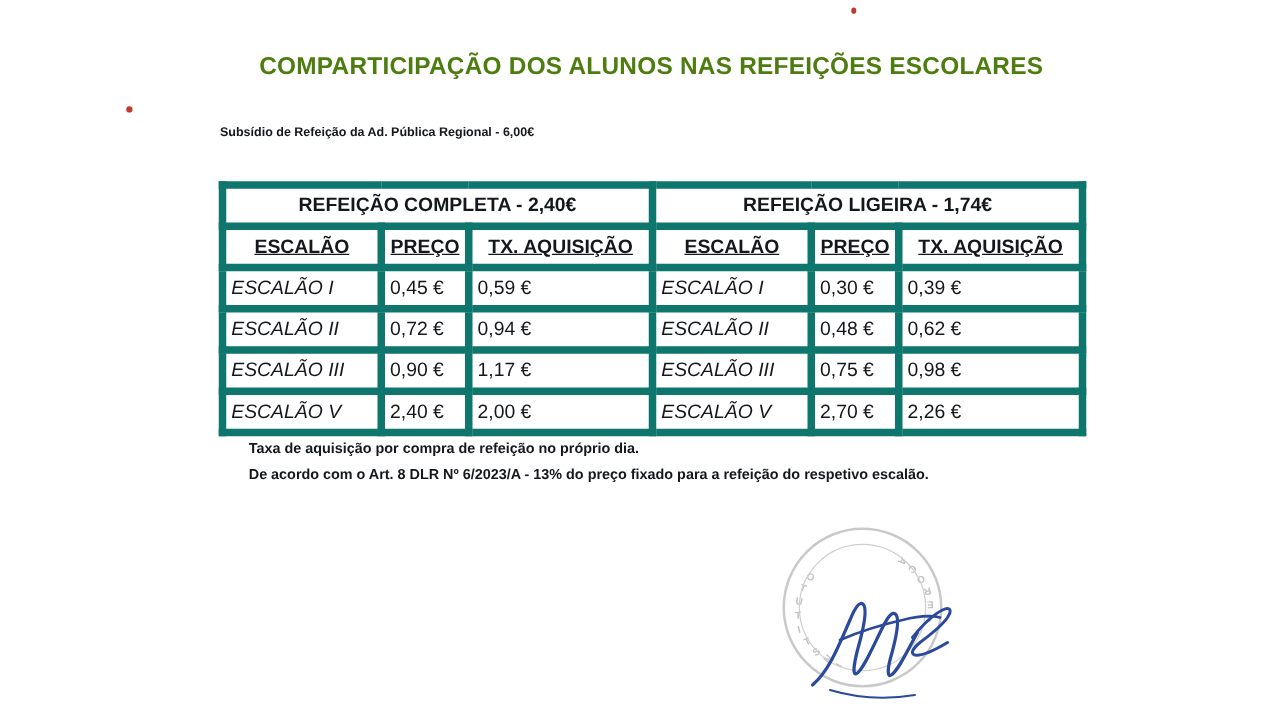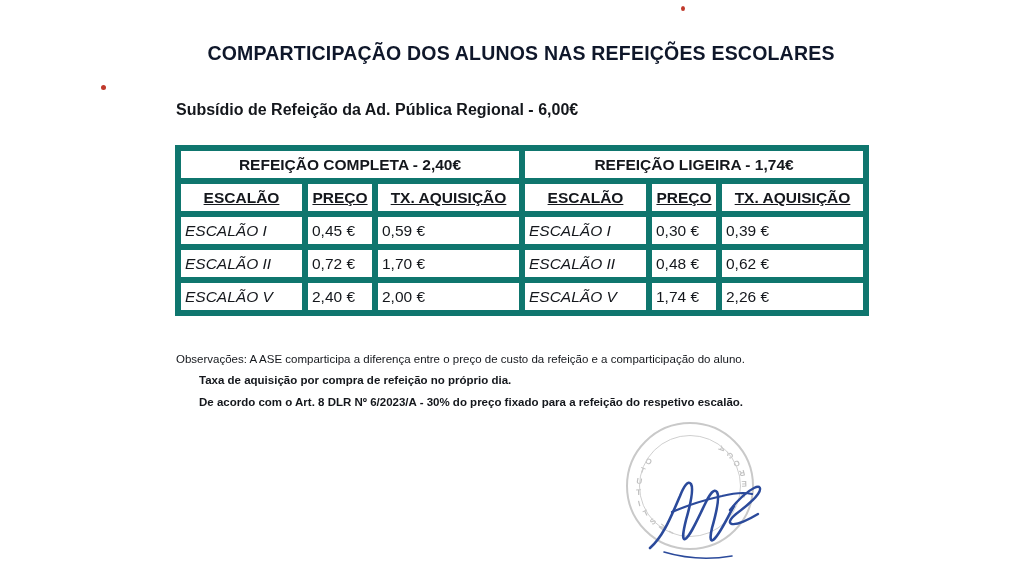--- a/index.html
+++ b/index.html
@@ -38,7 +38,7 @@
     font-size: 19.5px;
     font-weight: bold;
     letter-spacing: 0.2px;
-    color: #0f172a;
+    color: #4d7c0f;
     padding-left: 18px;
     box-sizing: border-box;
   }

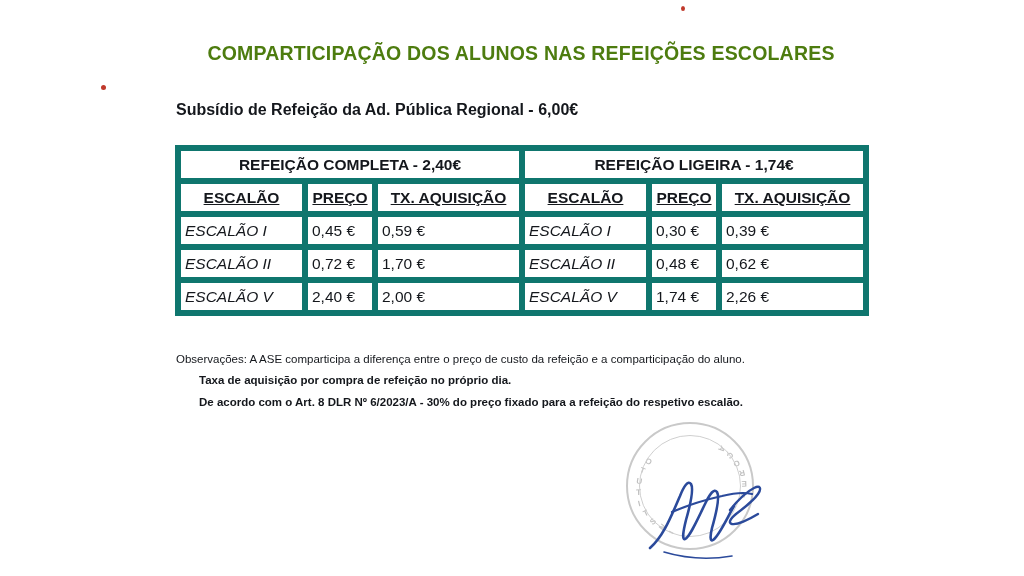--- a/index.html
+++ b/index.html
@@ -47,7 +47,7 @@
     position: absolute;
     left: 176px;
     top: 101px;
-    font-size: 16px;
+    font-size: 10px;
     font-weight: bold;
     color: #14171c;
   }

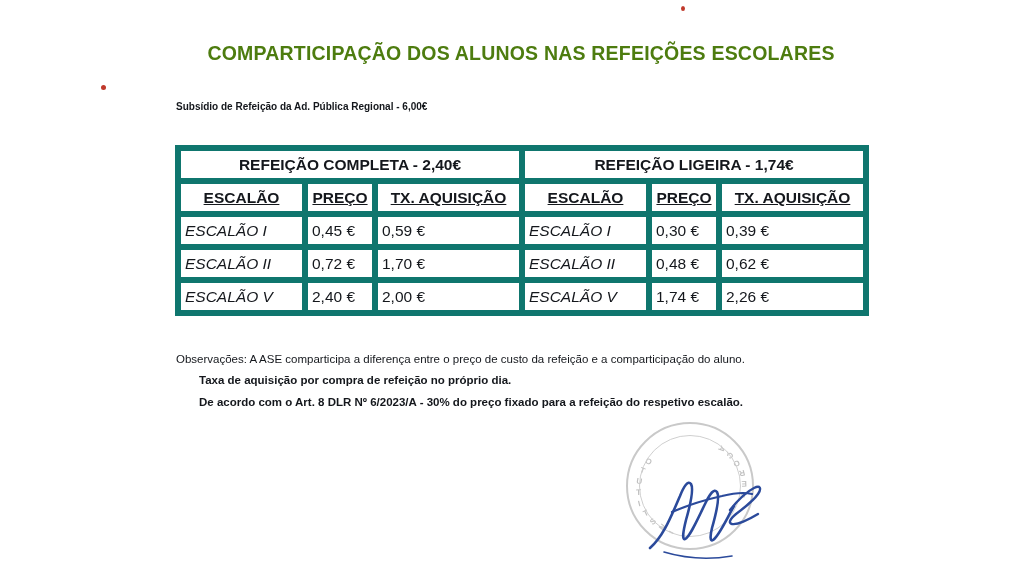--- a/index.html
+++ b/index.html
@@ -219,7 +219,7 @@
         <tr>
           <td class="scale">ESCALÃO II</td>
           <td class="price">0,72 €</td>
-          <td class="acq">1,70 €</td>
+          <td class="acq">0,94 €</td>
           <td class="scale">ESCALÃO II</td>
           <td class="price">0,48 €</td>
           <td class="acq">0,62 €</td>

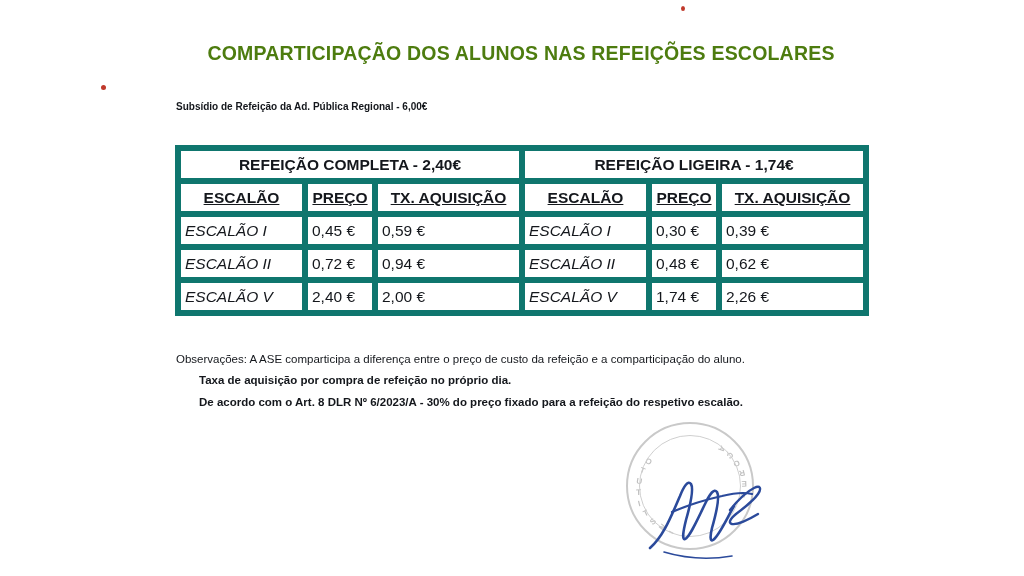--- a/index.html
+++ b/index.html
@@ -223,6 +223,14 @@
           <td class="scale">ESCALÃO II</td>
           <td class="price">0,48 €</td>
           <td class="acq">0,62 €</td>
+        </tr>
+        <tr>
+          <td class="scale">ESCALÃO III</td>
+          <td class="price">0,90 €</td>
+          <td class="acq">1,17 €</td>
+          <td class="scale">ESCALÃO III</td>
+          <td class="price">0,75 €</td>
+          <td class="acq">0,98 €</td>
         </tr>
         <tr>
           <td class="scale">ESCALÃO V</td>

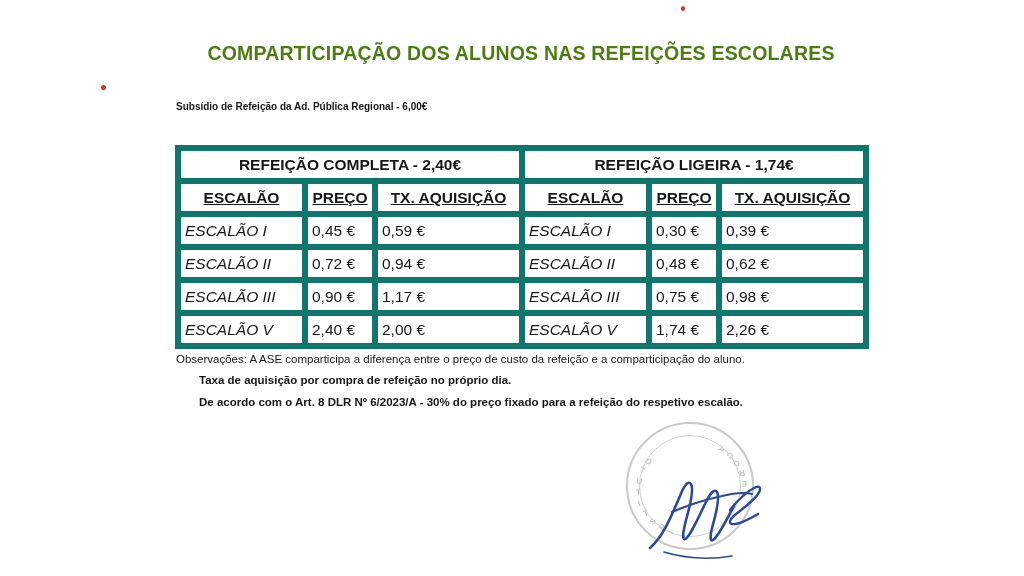--- a/index.html
+++ b/index.html
@@ -237,7 +237,7 @@
           <td class="price">2,40 €</td>
           <td class="acq">2,00 €</td>
           <td class="scale">ESCALÃO V</td>
-          <td class="price">1,74 €</td>
+          <td class="price">2,70 €</td>
           <td class="acq">2,26 €</td>
         </tr>
       </tbody>

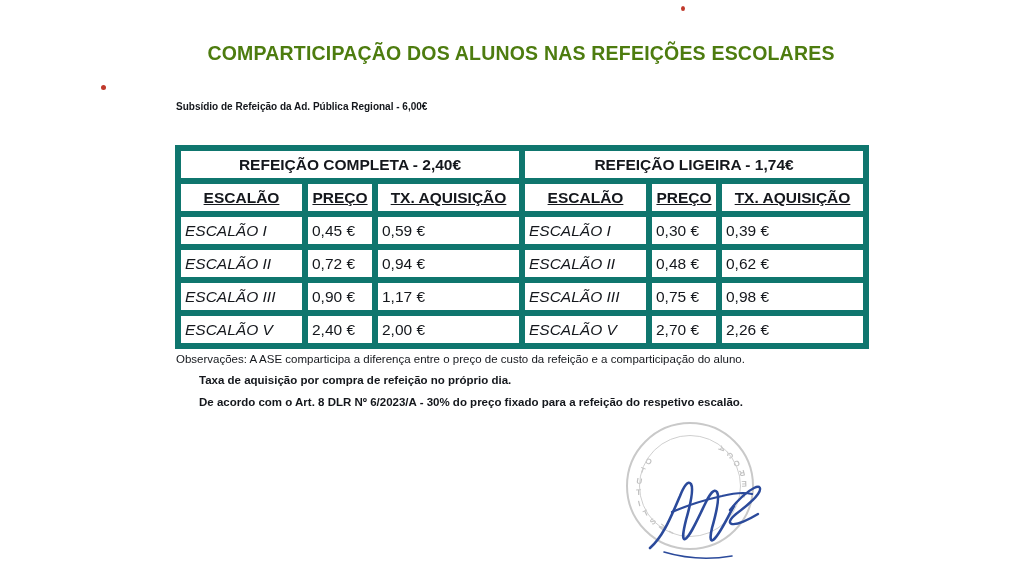--- a/index.html
+++ b/index.html
@@ -245,7 +245,6 @@
   </div>
 
   <div class="notes">
-    <div class="note">Observações: A ASE comparticipa a diferença entre o preço de custo da refeição e a comparticipação do aluno.</div>
     <div class="note bold">Taxa de aquisição por compra de refeição no próprio dia.</div>
     <div class="note bold">De acordo com o Art. 8 DLR Nº 6/2023/A - 30% do preço fixado para a refeição do respetivo escalão.</div>
   </div>

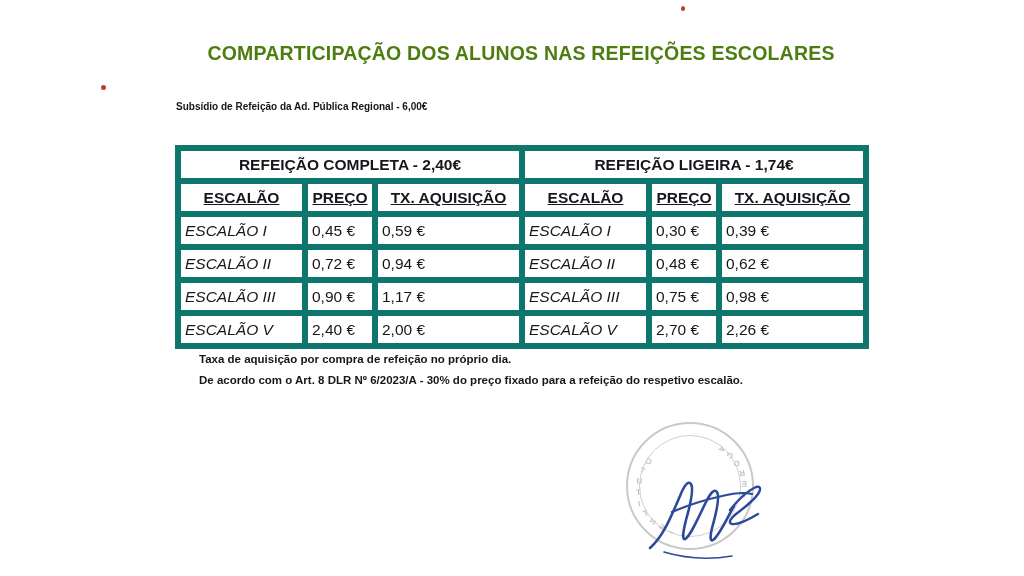--- a/index.html
+++ b/index.html
@@ -246,7 +246,7 @@
 
   <div class="notes">
     <div class="note bold">Taxa de aquisição por compra de refeição no próprio dia.</div>
-    <div class="note bold">De acordo com o Art. 8 DLR Nº 6/2023/A - 30% do preço fixado para a refeição do respetivo escalão.</div>
+    <div class="note bold">De acordo com o Art. 8 DLR Nº 6/2023/A - 13% do preço fixado para a refeição do respetivo escalão.</div>
   </div>
 
   <div class="sign-area">

